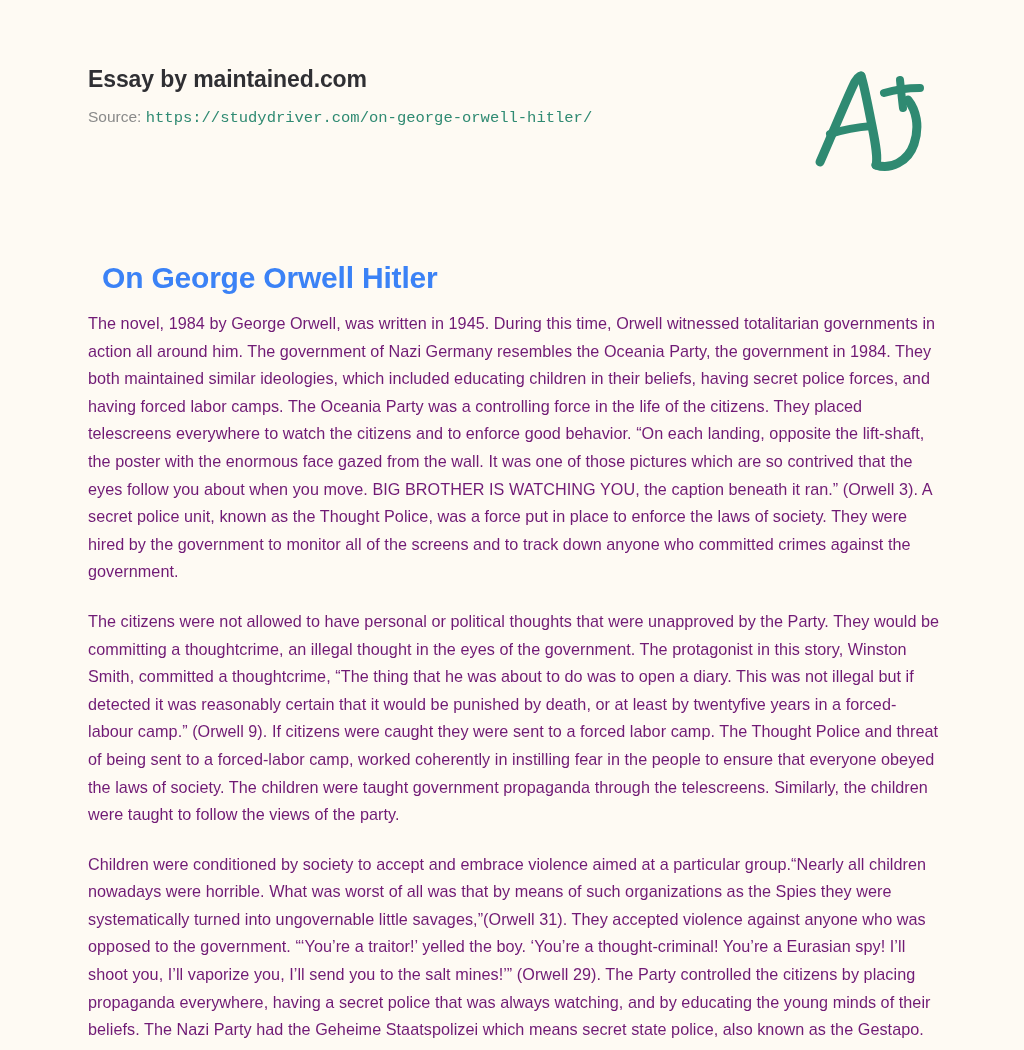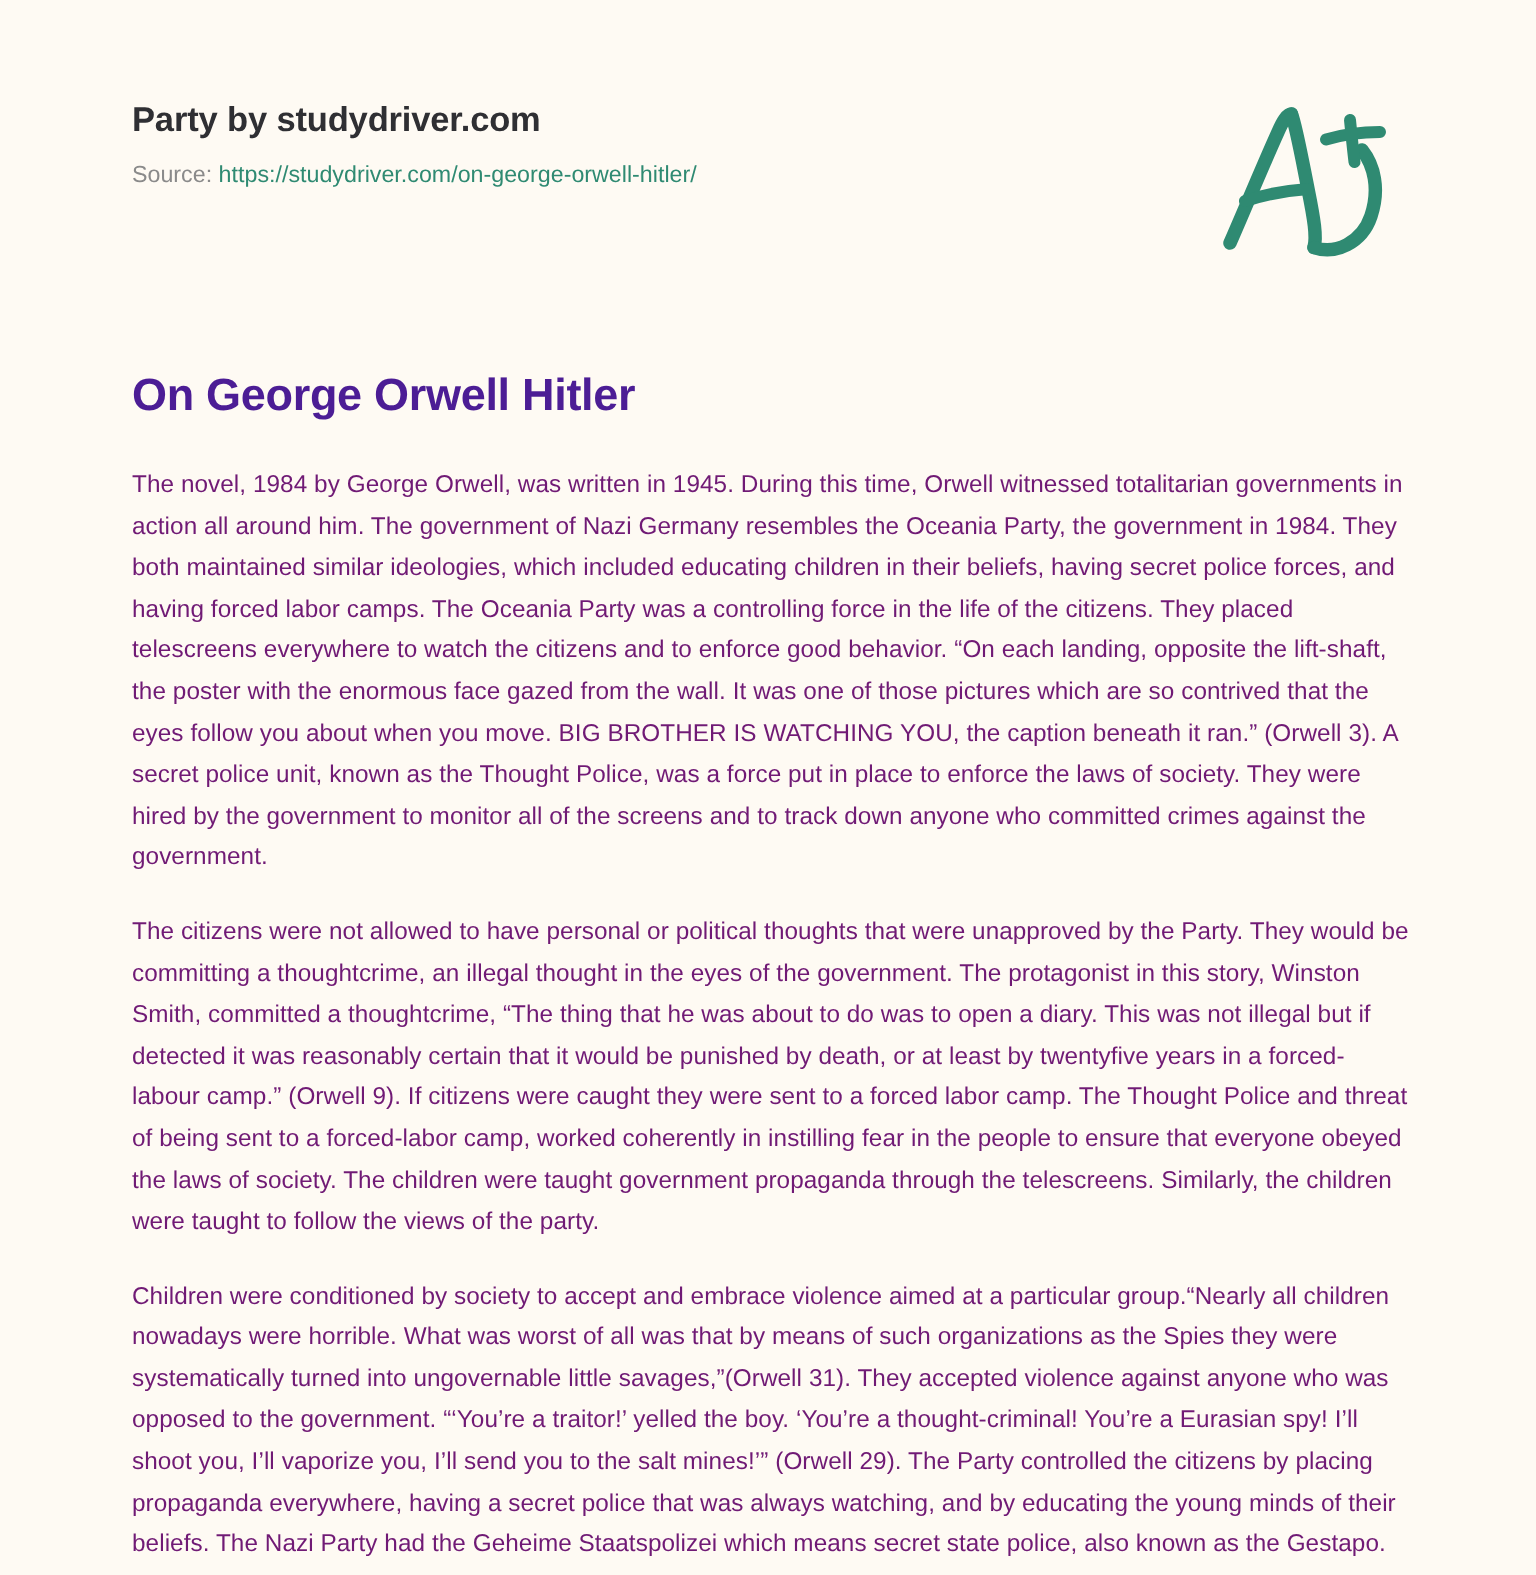--- a/index.html
+++ b/index.html
@@ -113,7 +113,7 @@
 <div class="page">
 
   <div class="header">
-    <p class="byline">Party by studydriver.com</p>
+    <p class="byline">Essay by maintained.com</p>
     <p class="source-line">
       <span class="source-label">Source:</span>
       <a class="source-url" href="#">https://studydriver.com/on-george-orwell-hitler/</a>

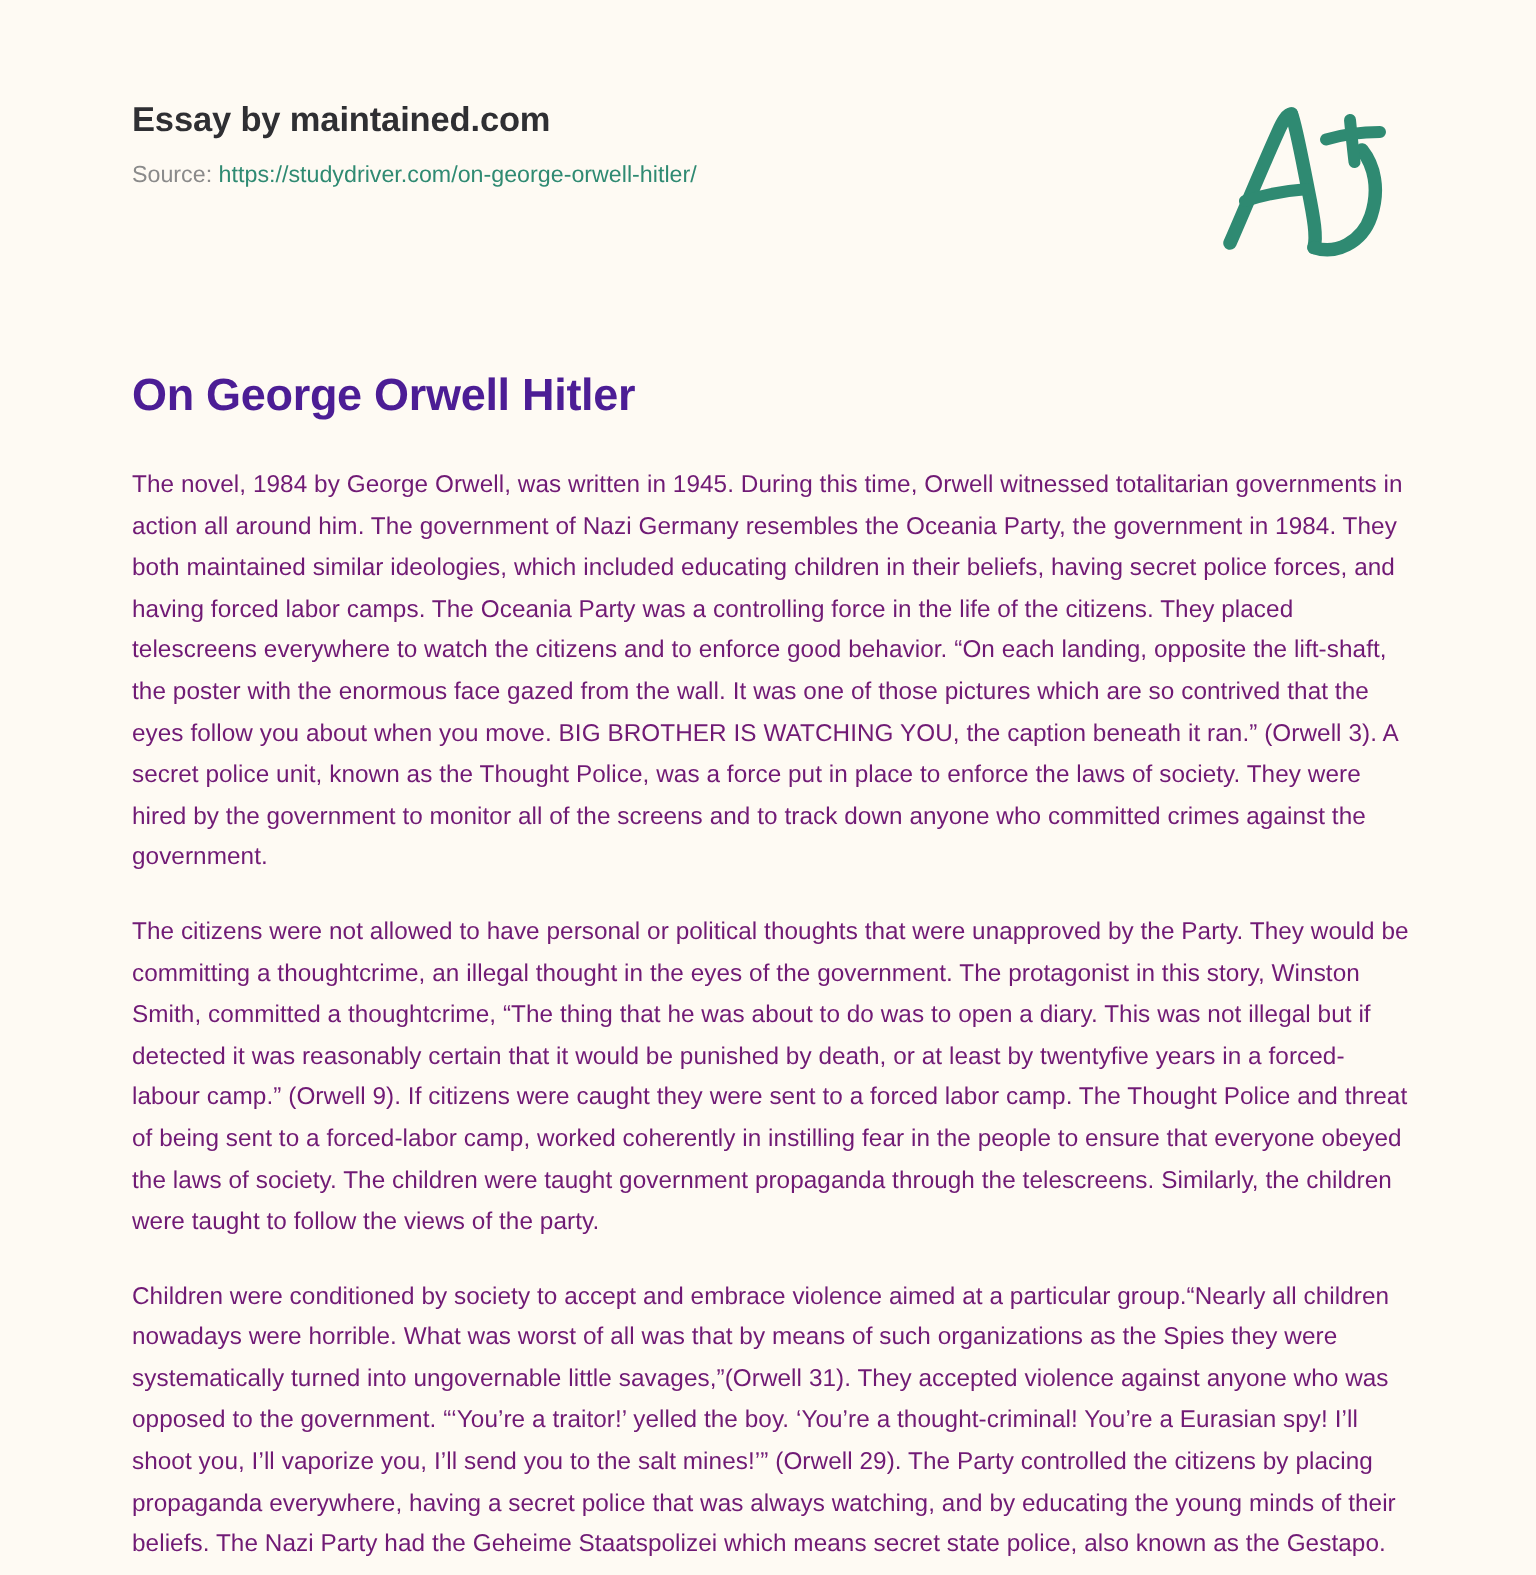--- a/index.html
+++ b/index.html
@@ -57,6 +57,7 @@
   .source-url {
     color: #2f8a72;
     text-decoration: none;
+    font-family: Liberation Mono, monospace;
   }
 
   

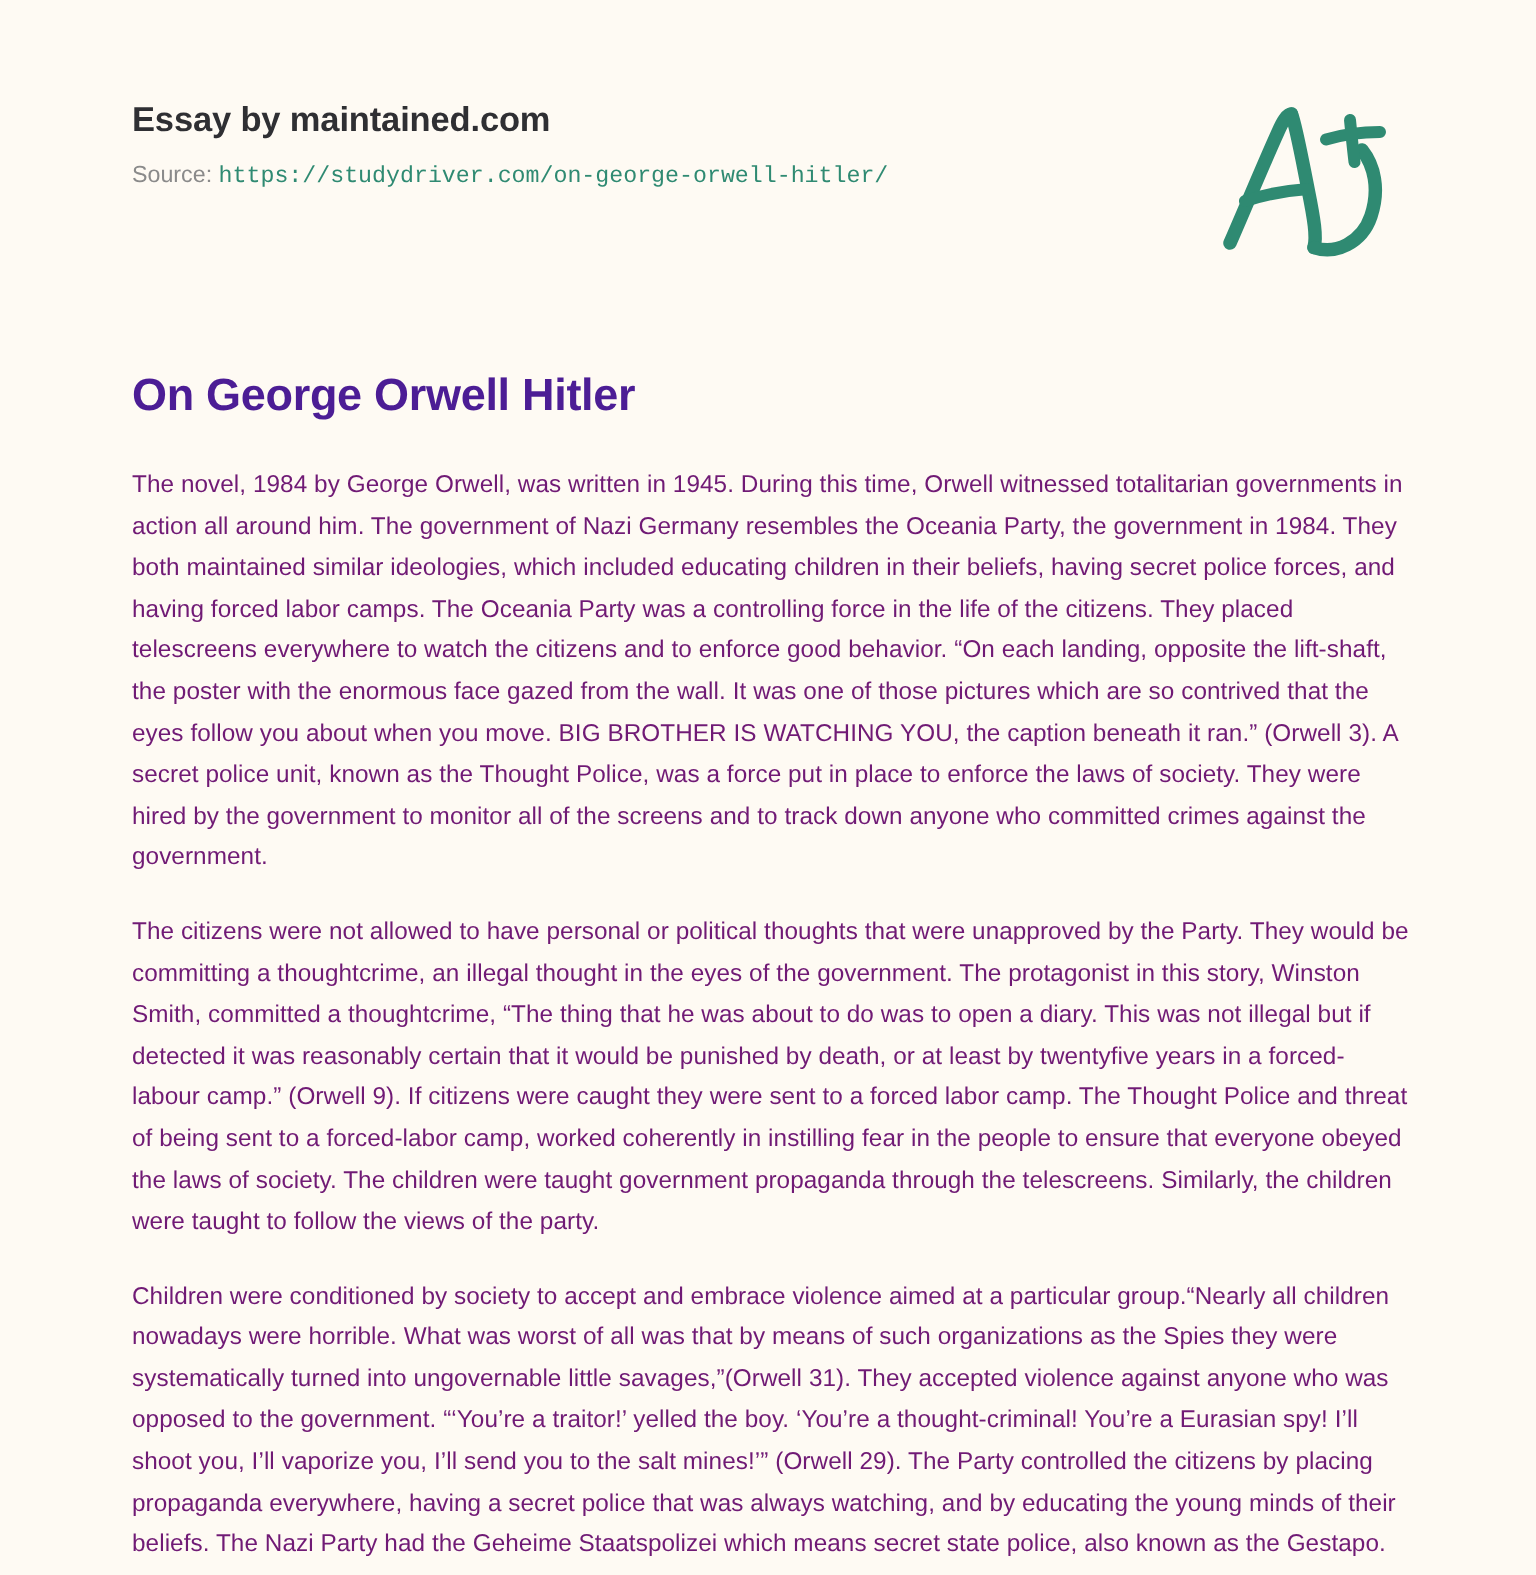--- a/index.html
+++ b/index.html
@@ -79,10 +79,10 @@
     position: absolute;
     left: 88px;
     top: 244px;
-    margin: 0;
+    margin: 14px;
     font-size: 30px;
     font-weight: bold;
-    color: #4c1d95;
+    color: #3b82f6;
     letter-spacing: -0.2px;
     line-height: 40px;
   }

